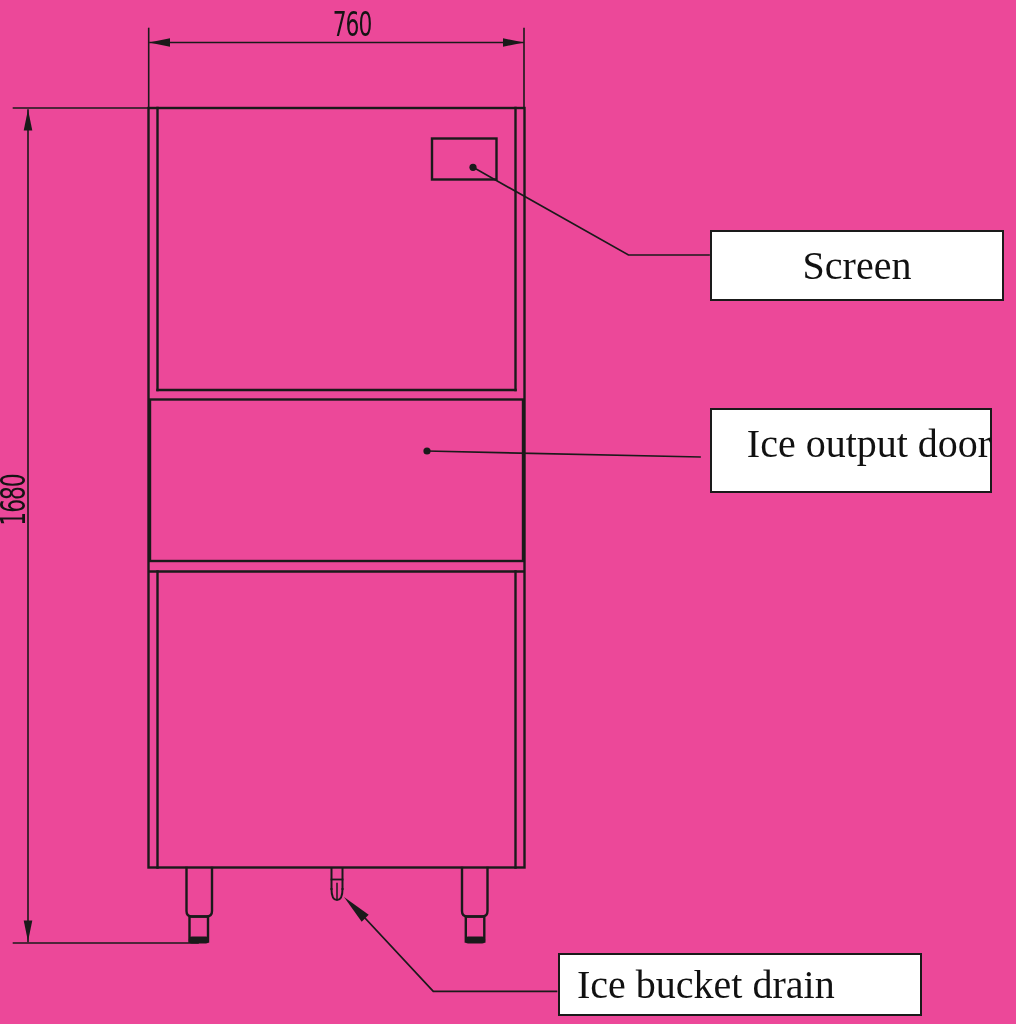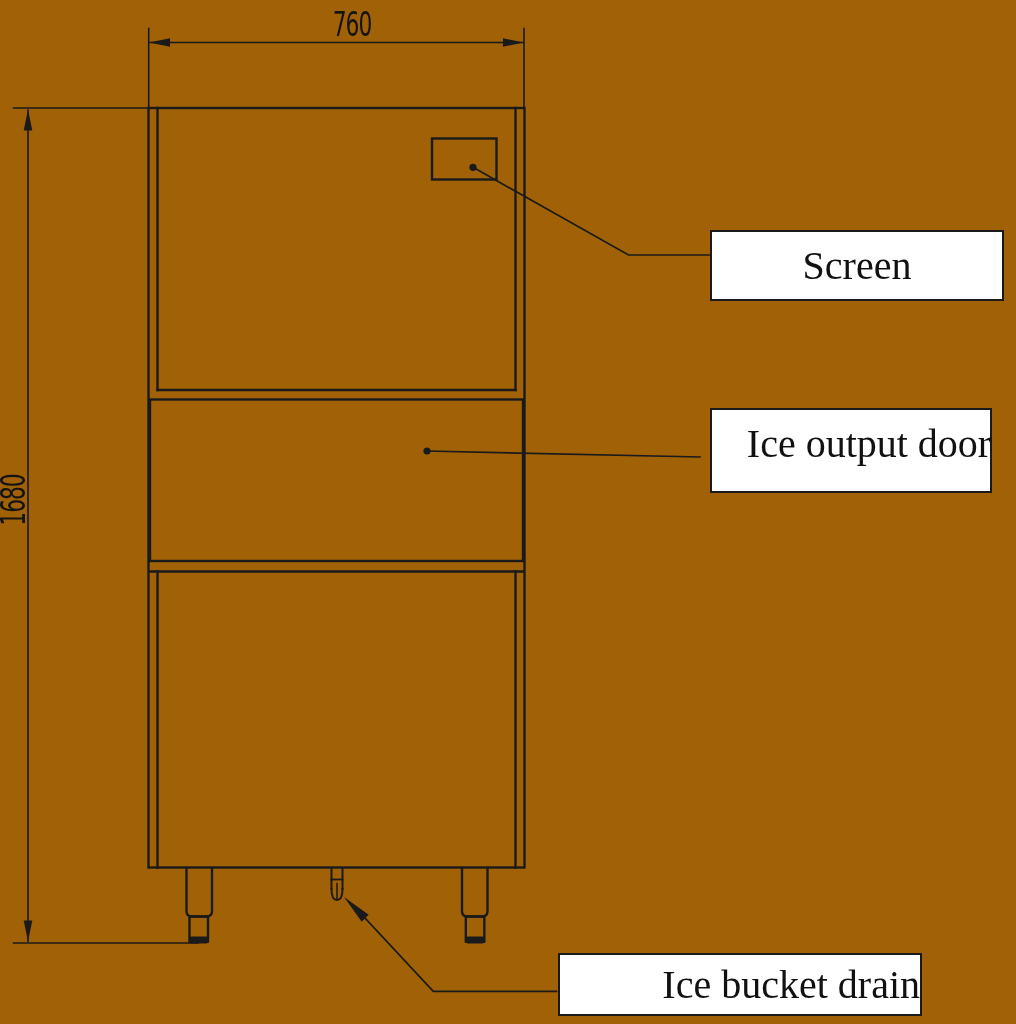--- a/index.html
+++ b/index.html
@@ -11,7 +11,7 @@
     position: relative;
     width: 1016px;
     height: 1024px;
-    background: #a16207;
+    background: #ec4899;
     font-family: "Liberation Serif", serif;
     overflow: hidden;
   }

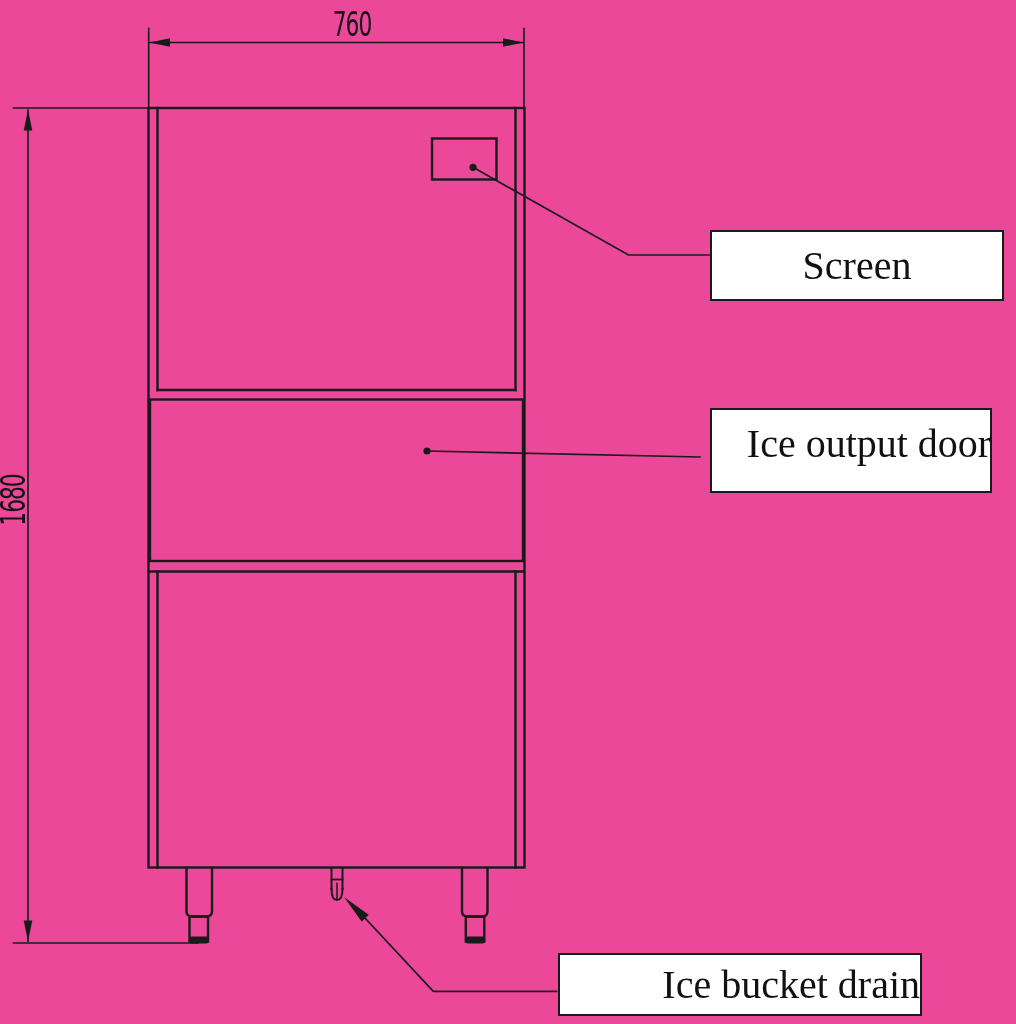--- a/index.html
+++ b/index.html
@@ -37,7 +37,7 @@
   .callout-door     { left: 710px; top: 408px; width: 282px; height: 85px;
                       padding-bottom: 14px; padding-right: 12px; padding-left: 48px; }
   .callout-drain    { left: 558px; top: 953px; width: 364px; height: 63px;
-                      justify-content: flex-end; padding-left: 17px; }
+                      justify-content: flex-start; padding-left: 17px; }
   .dim-text {
     position: absolute;
     font-family: "DejaVu Sans", sans-serif;

